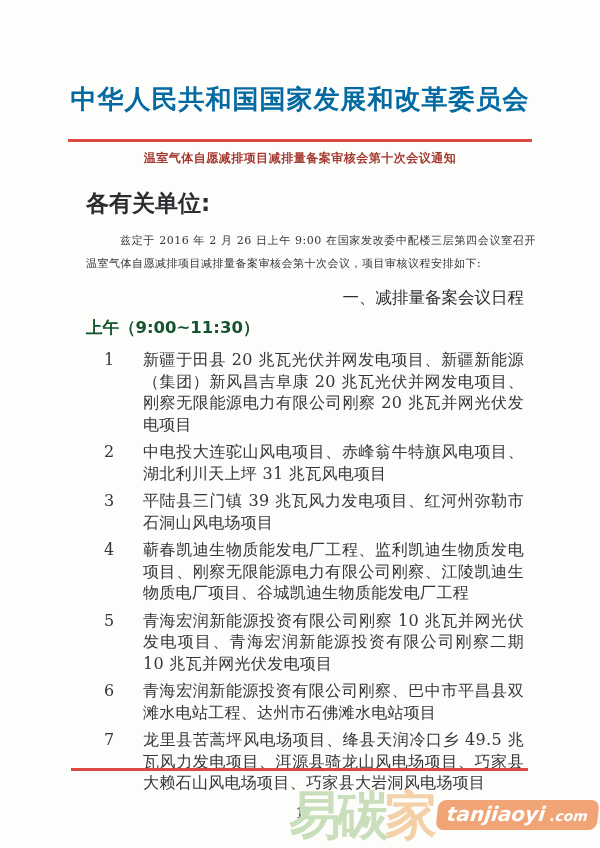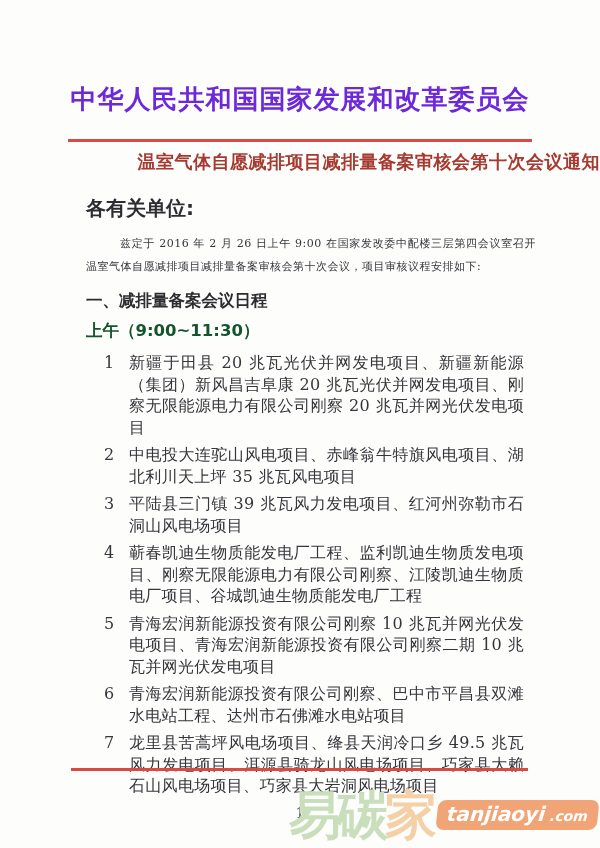--- a/index.html
+++ b/index.html
@@ -25,7 +25,7 @@
     font-weight: bold;
     letter-spacing: 1px;
     line-height: 30px;
-    color: #6d28d9;
+    color: #0369a1;
   }
   .rule {
     height: 0;

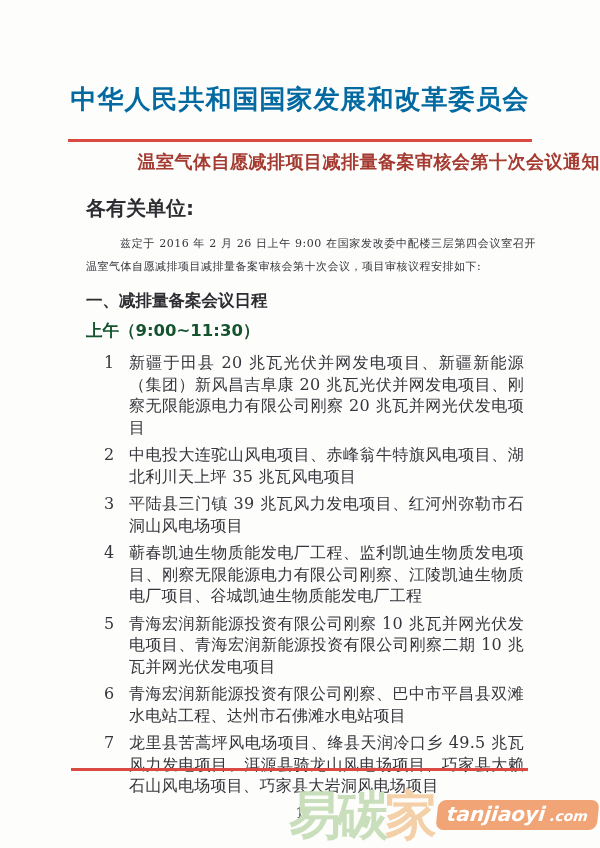--- a/index.html
+++ b/index.html
@@ -37,8 +37,8 @@
   }
   .doc-title {
     margin-top: 8px;
-    text-align: right;
-    font-size: 18px;
+    text-align: center;
+    font-size: 12px;
     font-weight: bold;
     letter-spacing: 0.5px;
     color: #a53a31;

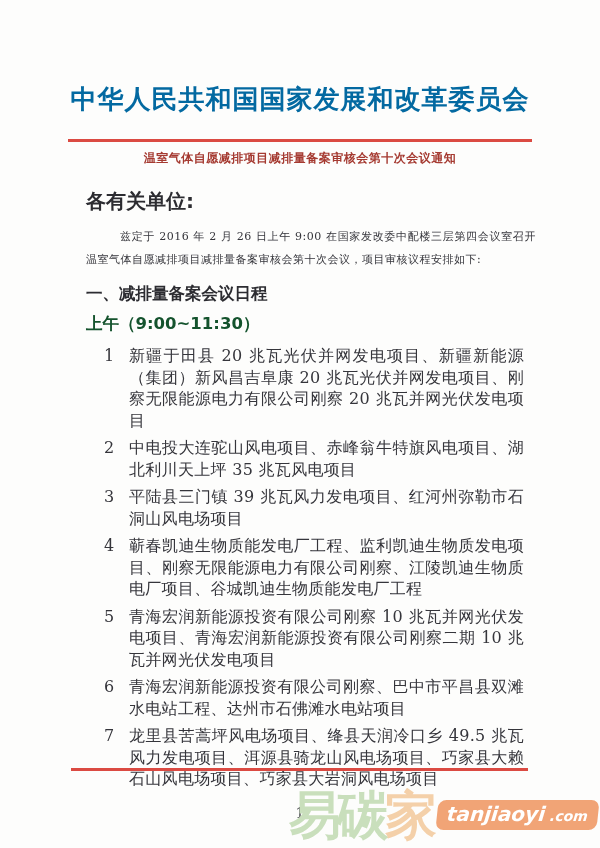--- a/index.html
+++ b/index.html
@@ -45,7 +45,7 @@
   }
   .salutation {
     margin: 21px 76px 0 86px;
-    font-size: 20px;
+    font-size: 23px;
     font-weight: bold;
     color: #2c2c31;
     font-family: "DejaVu Sans", "Liberation Sans", sans-serif;

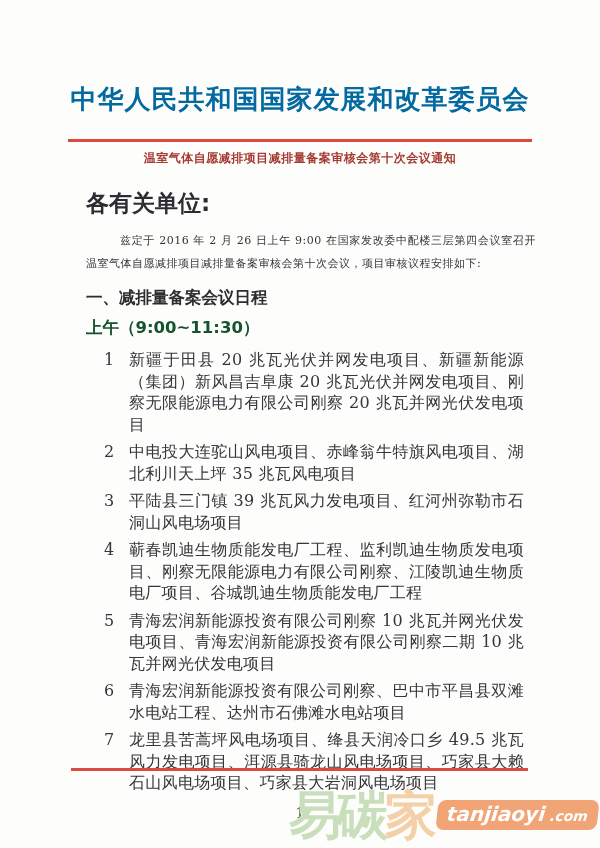--- a/index.html
+++ b/index.html
@@ -61,9 +61,10 @@
   .section-heading {
     margin: 12px 76px 0 86px;
     font-size: 16.5px;
-    font-weight: bold;
+    font-weight: normal;
     color: #2c2c31;
     font-family: "DejaVu Sans", "Liberation Sans", sans-serif;
+    text-align: right;
   }
   .session-heading {
     margin: 8px 76px 0 86px;

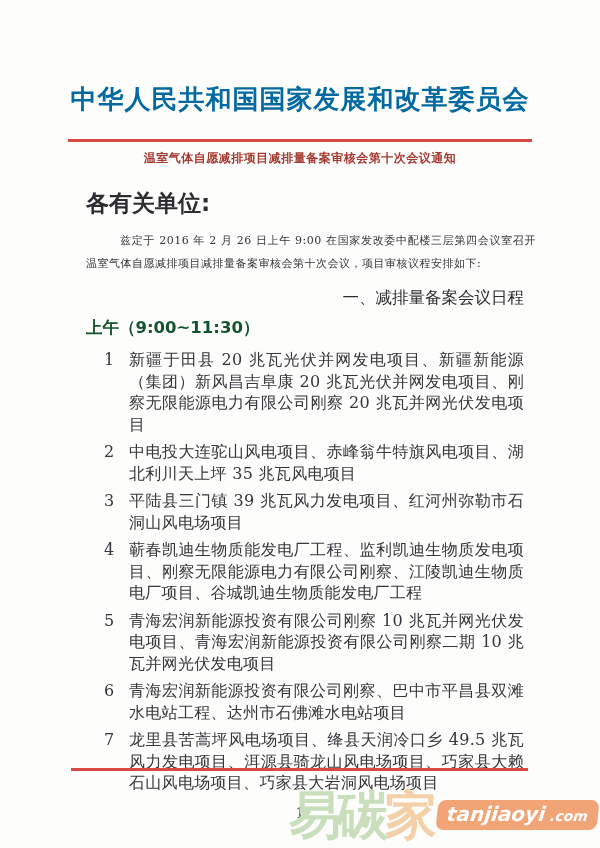--- a/index.html
+++ b/index.html
@@ -90,6 +90,7 @@
   }
   .agenda-item .txt {
     flex: 1;
+    margin-left: 14px;
   }
   .rule-bottom {
     position: absolute;

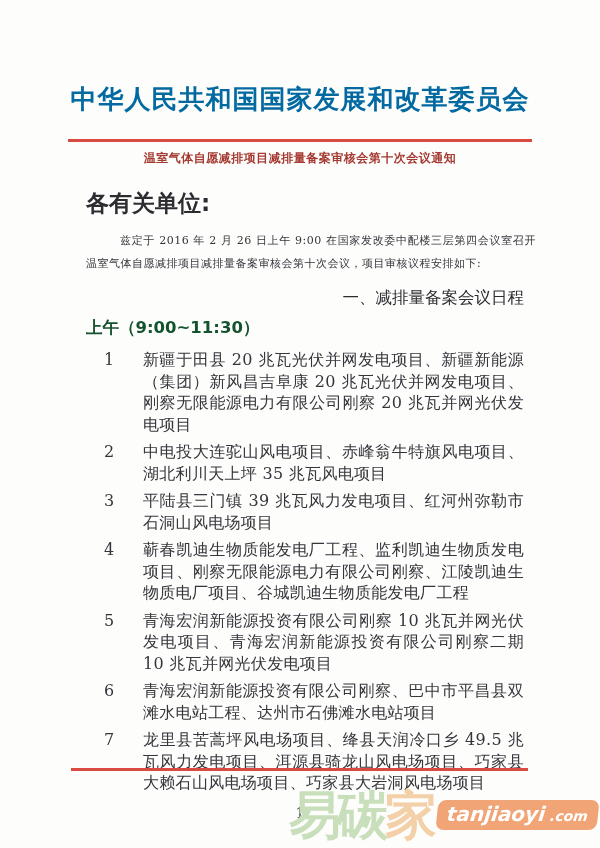--- a/index.html
+++ b/index.html
@@ -173,7 +173,7 @@
     </div>
     <div class="agenda-item">
       <span class="num">2</span>
-      <span class="txt">中电投大连驼山风电项目、赤峰翁牛特旗风电项目、湖北利川天上坪 35 兆瓦风电项目</span>
+      <span class="txt">中电投大连驼山风电项目、赤峰翁牛特旗风电项目、湖北利川天上坪 31 兆瓦风电项目</span>
     </div>
     <div class="agenda-item">
       <span class="num">3</span>

